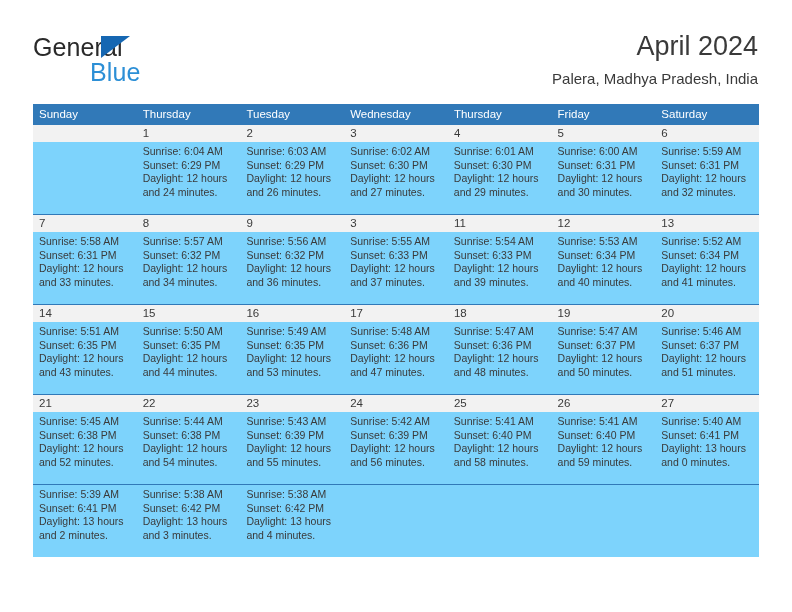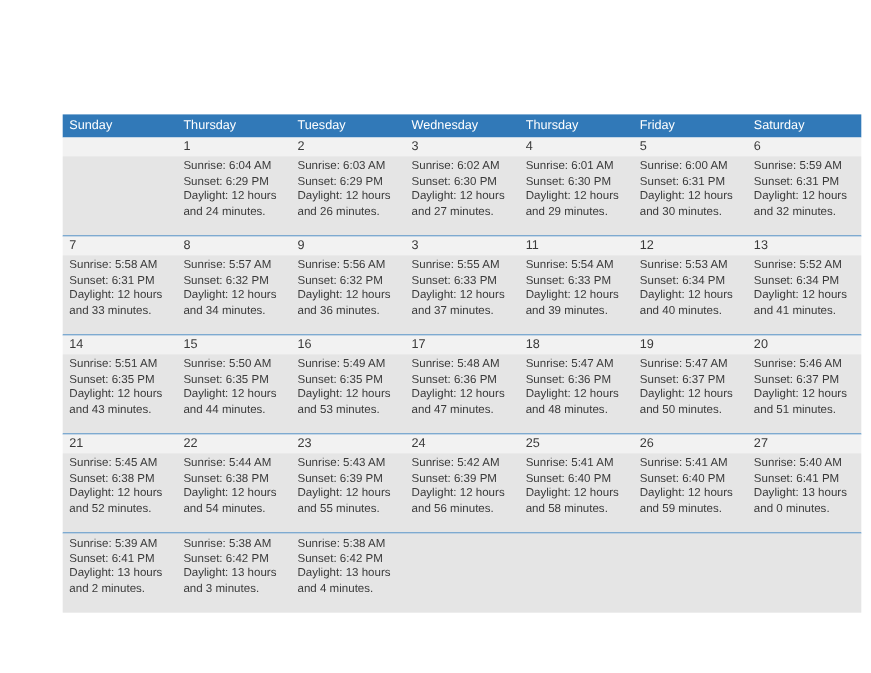--- a/index.html
+++ b/index.html
@@ -150,6 +150,22 @@
 
 <div class="page">
 
+  <div class="header">
+
+    <div class="brand">
+      <div class="brand-row1">
+        <span class="brand-general">General</span>
+        <span class="brand-tri"></span>
+      </div>
+      <span class="brand-blue">Blue</span>
+    </div>
+
+    <div class="title-block">
+      <div class="cal-title">April 2024</div>
+      <div class="cal-subtitle">Palera, Madhya Pradesh, India</div>
+    </div>
+
+  </div>
 
   <div class="calendar">
     <div class="weekday-header" id="weekday-header">

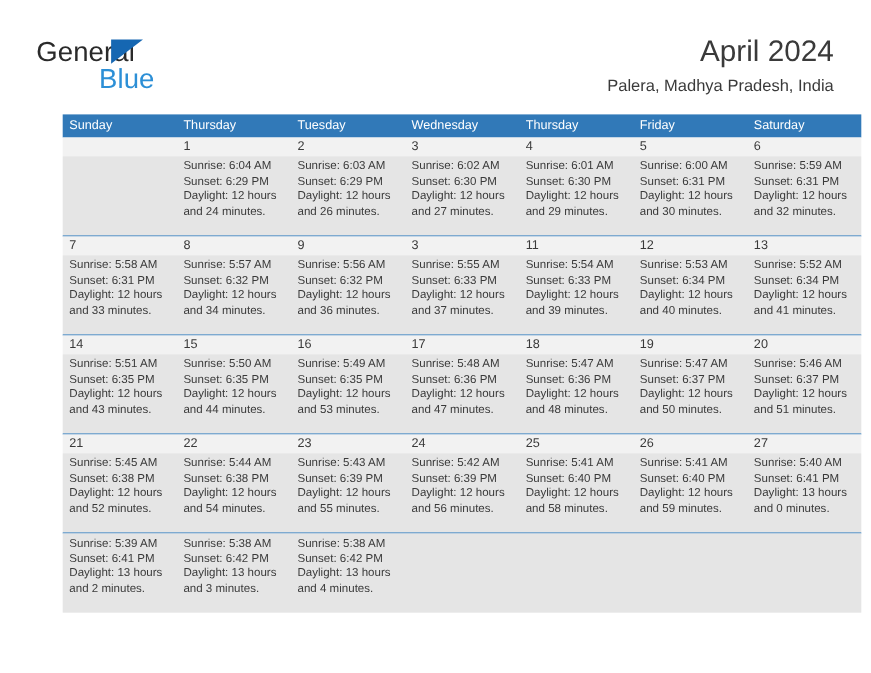--- a/index.html
+++ b/index.html
@@ -90,7 +90,6 @@
     left: 33px;
     top: 104px;
     width: 726px;
-    margin-left: 24px;
   }
   .weekday-header {
     display: flex;

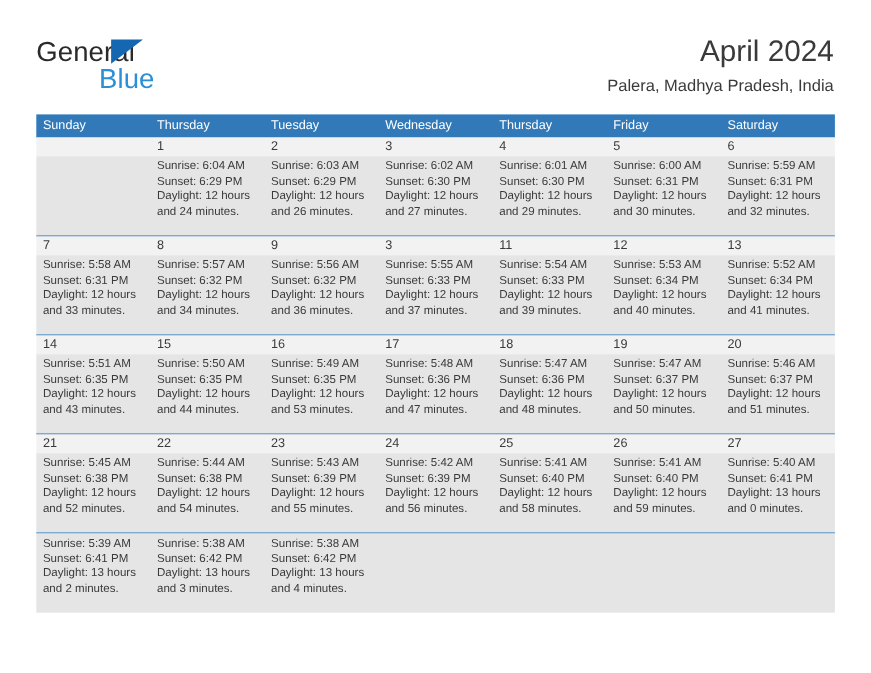--- a/index.html
+++ b/index.html
@@ -129,8 +129,9 @@
   }
   .detail-band {
     display: flex;
-    background: #e5e5e5;
+    background: #7dd3fc;
     height: 72px;
+    justify-content: flex-end;
   }
   .detail-cell {
     flex: 1 1 0;

